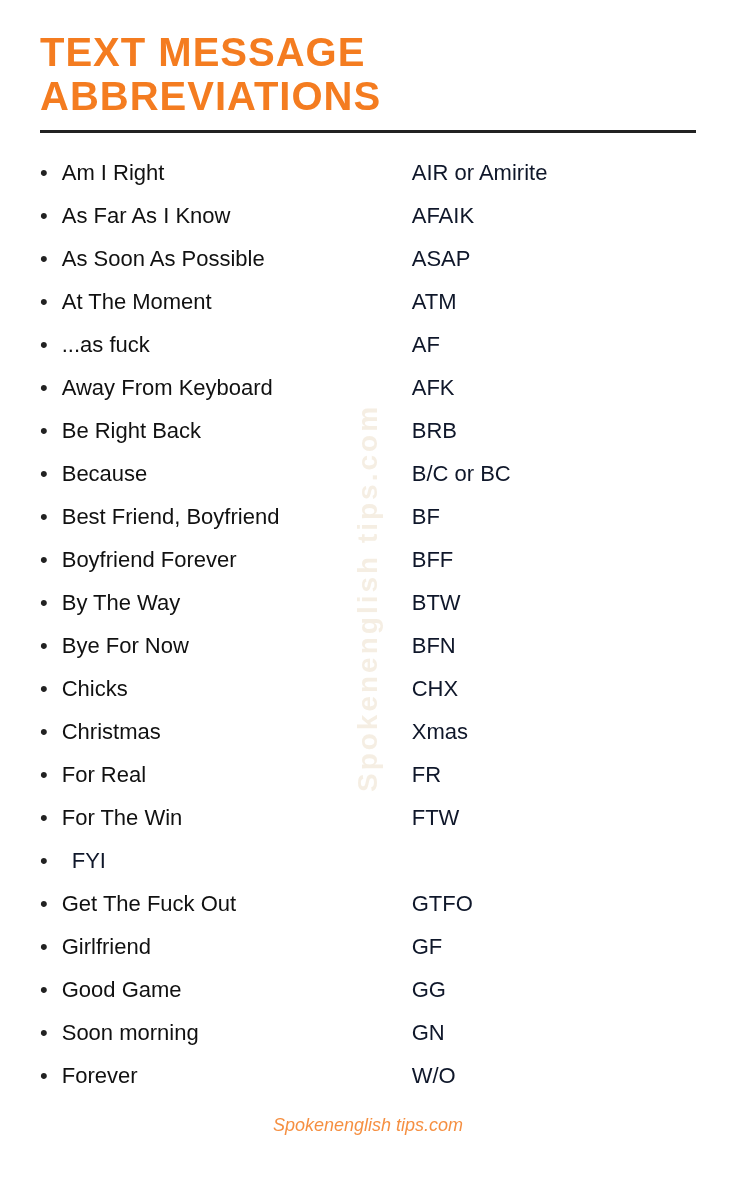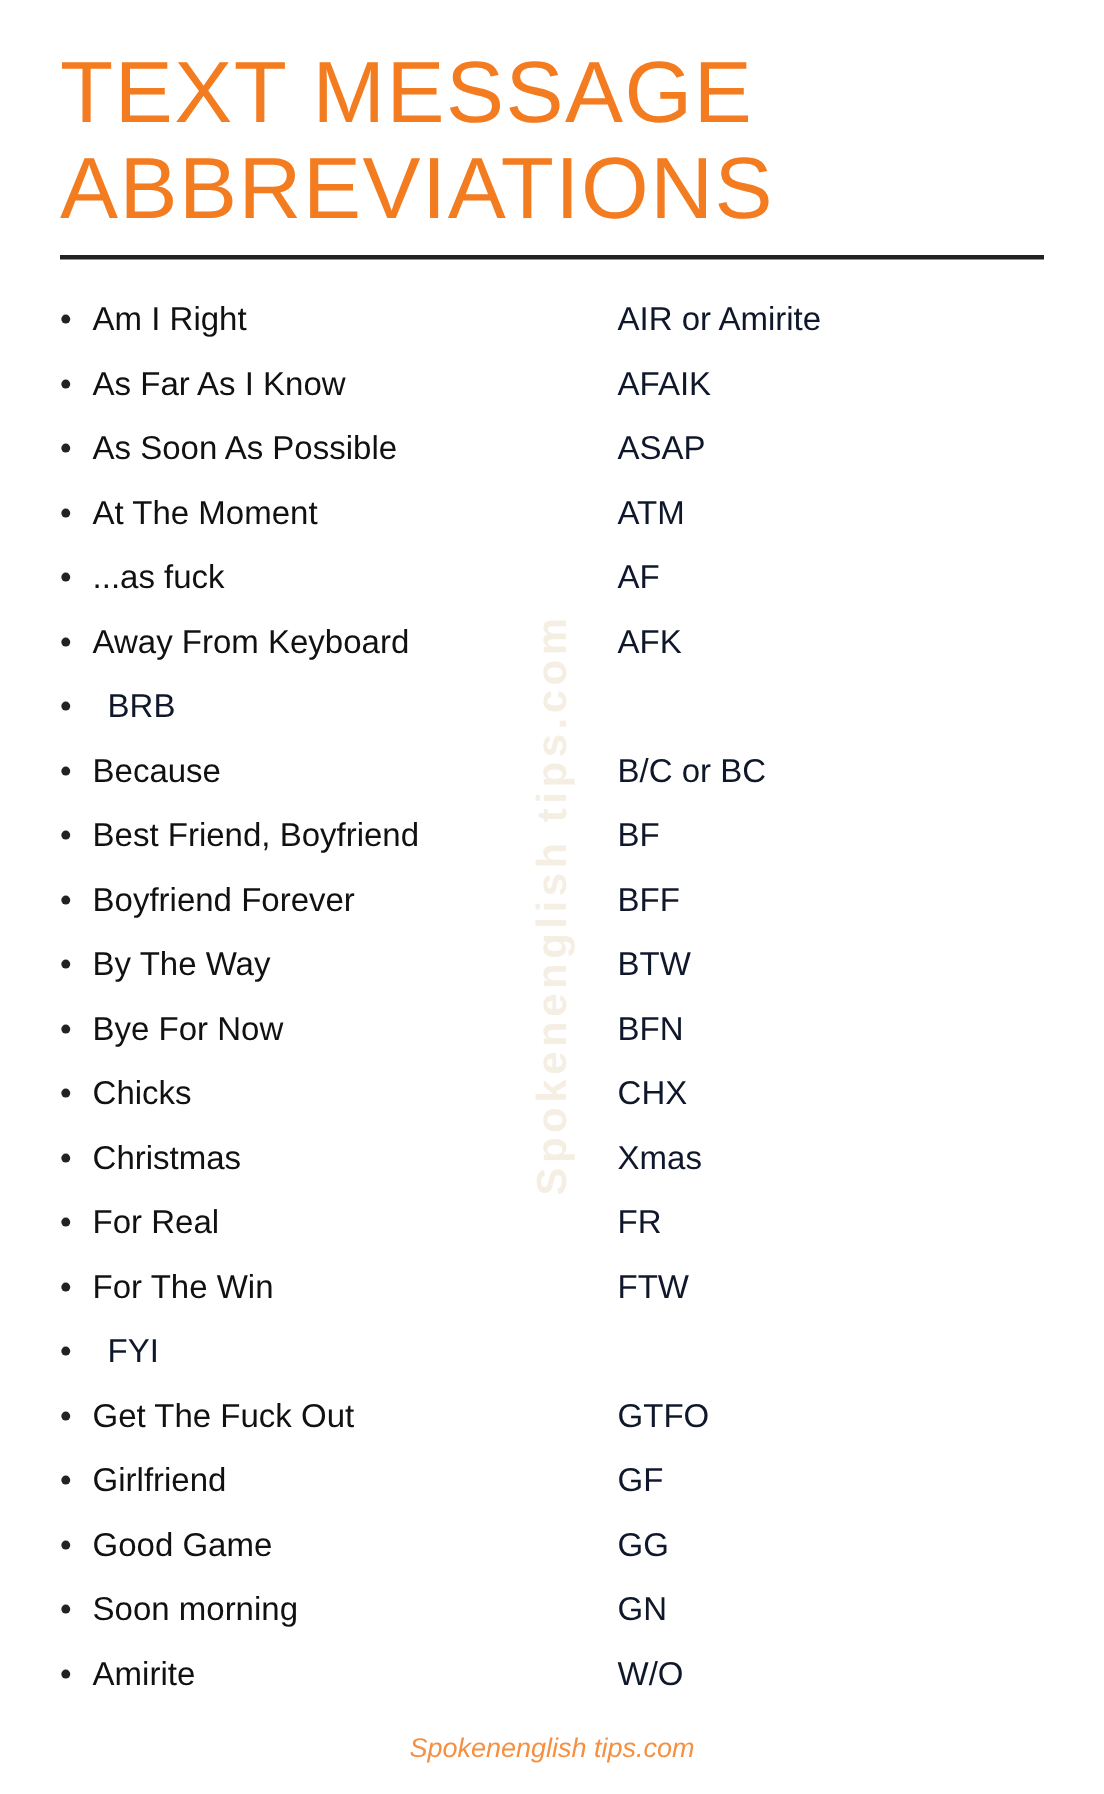--- a/index.html
+++ b/index.html
@@ -25,8 +25,8 @@
     }
 
     .page-title {
-      font-size: 58px;
-      font-weight: 400;
+      font-size: 40px;
+      font-weight: 700;
       color: #f47c20;
       line-height: 1.1;
       margin-bottom: 12px;

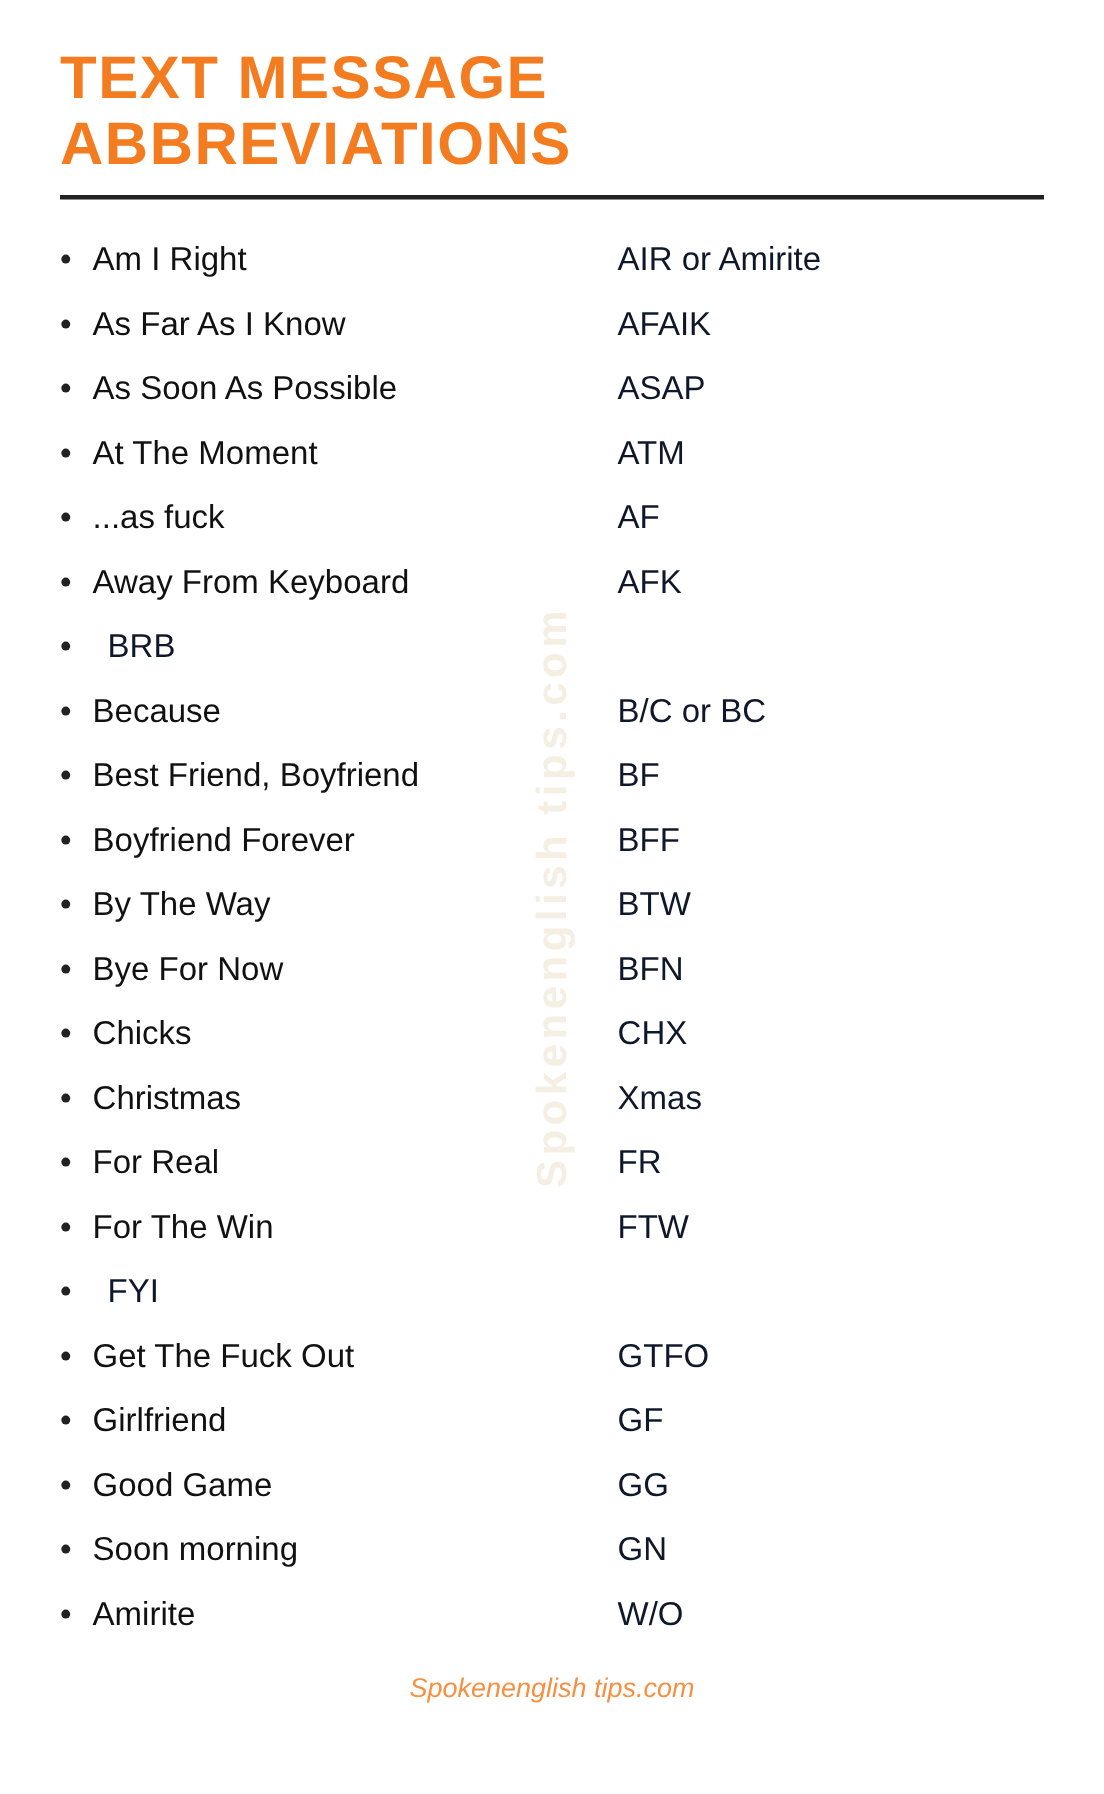--- a/index.html
+++ b/index.html
@@ -141,6 +141,7 @@
       </li>
       <li>
         <span class="bullet">•</span>
+        <span class="phrase">Be Right Back</span>
         <span class="abbr">BRB</span>
       </li>
       <li>

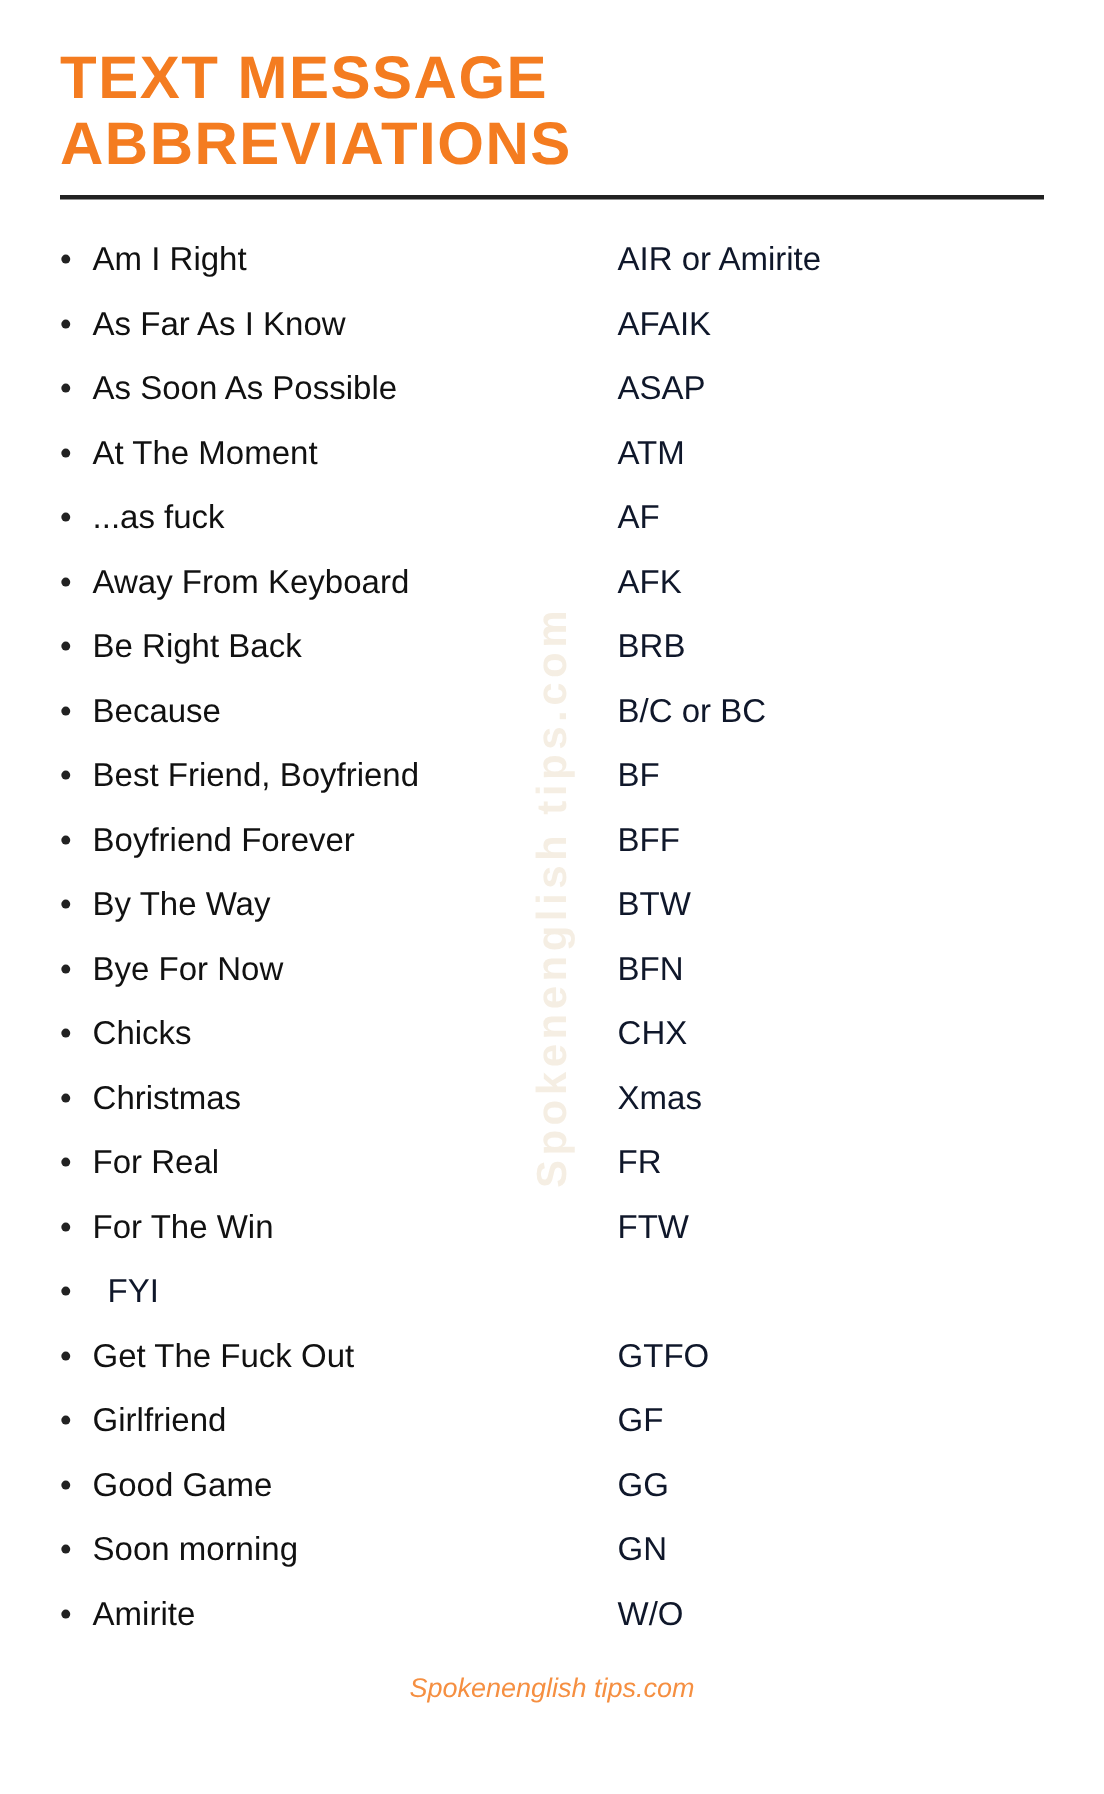--- a/index.html
+++ b/index.html
@@ -215,7 +215,7 @@
       </li>
       <li>
         <span class="bullet">•</span>
-        <span class="phrase">Amirite</span>
+        <span class="phrase">Forever</span>
         <span class="abbr">W/O</span>
       </li>
     </ul>

